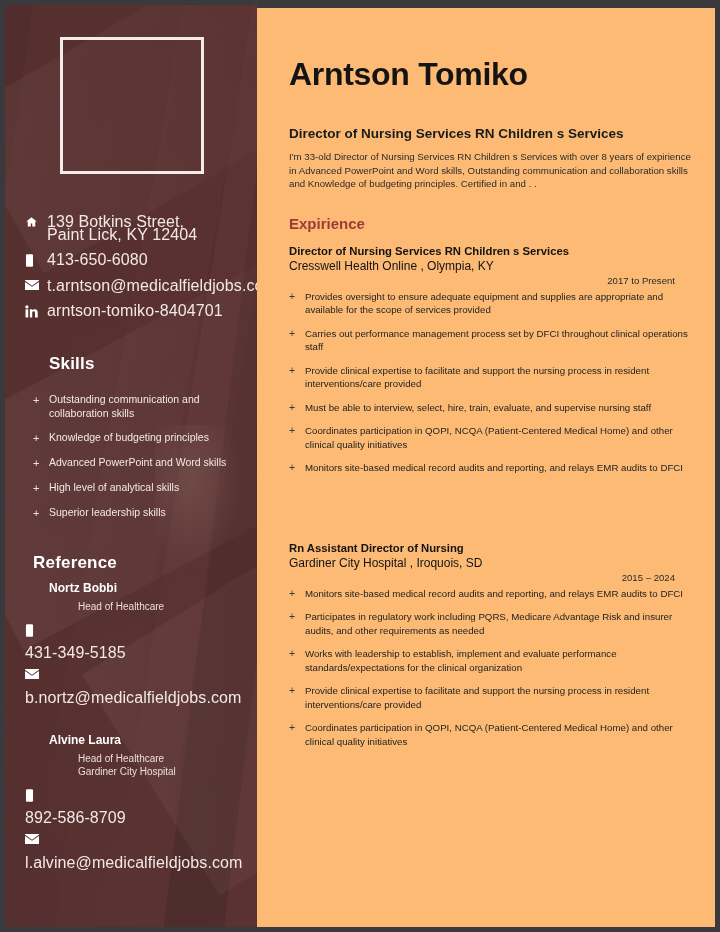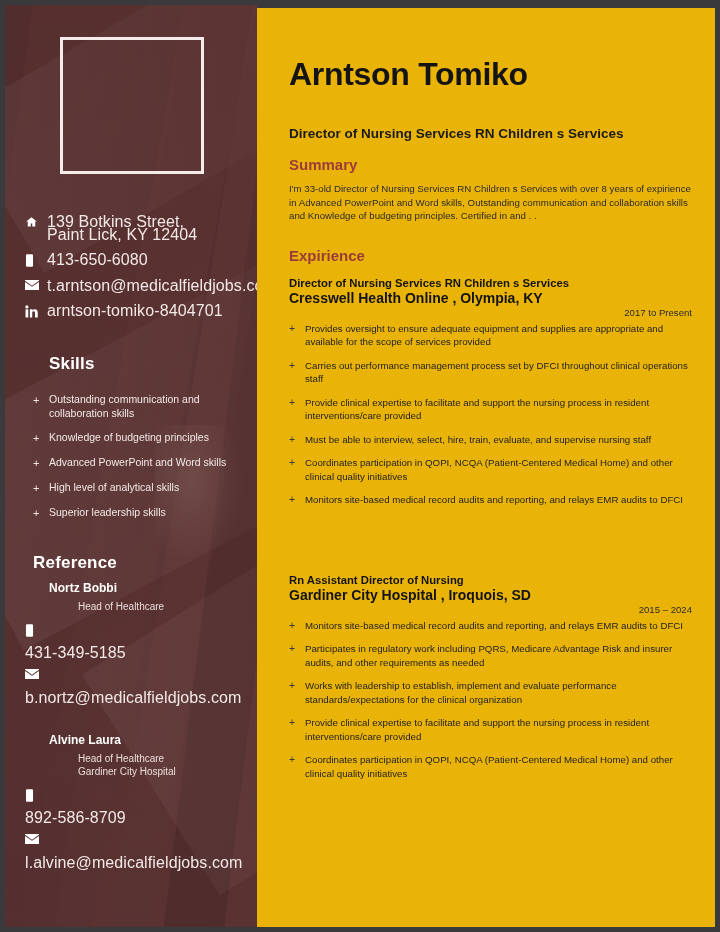--- a/index.html
+++ b/index.html
@@ -61,7 +61,7 @@
 
   
   .main{
-    position:absolute;left:252px;top:0;right:0;bottom:0;background:#eab308;
+    position:absolute;left:252px;top:0;right:0;bottom:0;background:#fdba74;
     border-top:3px solid #3a3a3c;box-sizing:border-box;
   }
   .mpad{position:absolute;left:32px;top:0;width:403px;}

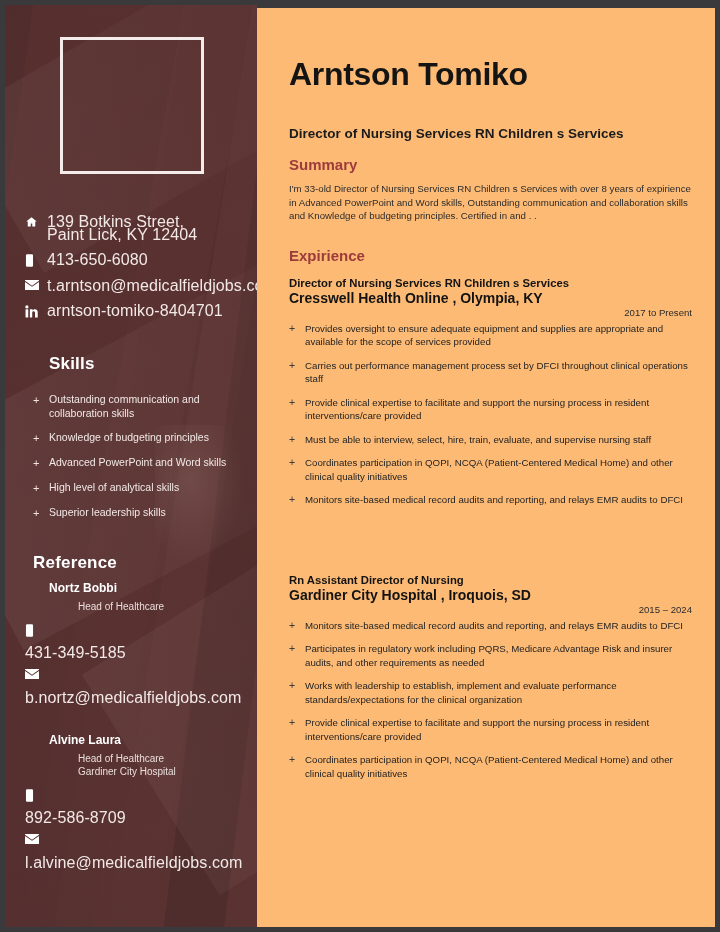--- a/index.html
+++ b/index.html
@@ -245,7 +245,6 @@
       <div class="name">Arntson Tomiko</div>
       <div class="role">Director of Nursing Services RN Children s Services</div>
 
-      <div class="accent-h">Summary</div>
       <div class="summary">I'm 33-old Director of Nursing Services RN Children s Services with over 8 years of expirience in Advanced PowerPoint and Word skills, Outstanding communication and collaboration skills and Knowledge of budgeting principles. Certified in and . .</div>
 
       <div class="accent-h exp-h">Expirience</div>

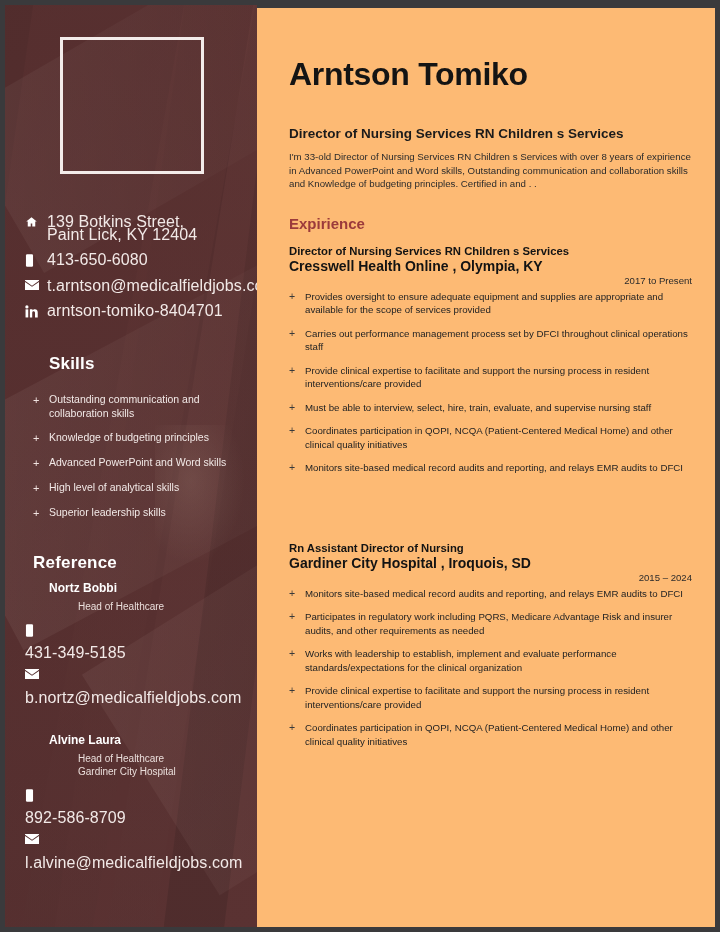--- a/index.html
+++ b/index.html
@@ -83,7 +83,7 @@
 
   .job{position:relative;margin-top:11px;}
   .job-title{font-size:11.3px;font-weight:bold;color:#131313;line-height:15px;}
-  .job-org{font-size:14px;font-weight:bold;color:#131313;line-height:15px;}
+  .job-org{font-size:12px;font-weight:normal;color:#131313;line-height:15px;}
   .job-date{
     position:absolute;right:0;top:31px;font-size:9.6px;color:#2b2b2b;
     white-space:nowrap;

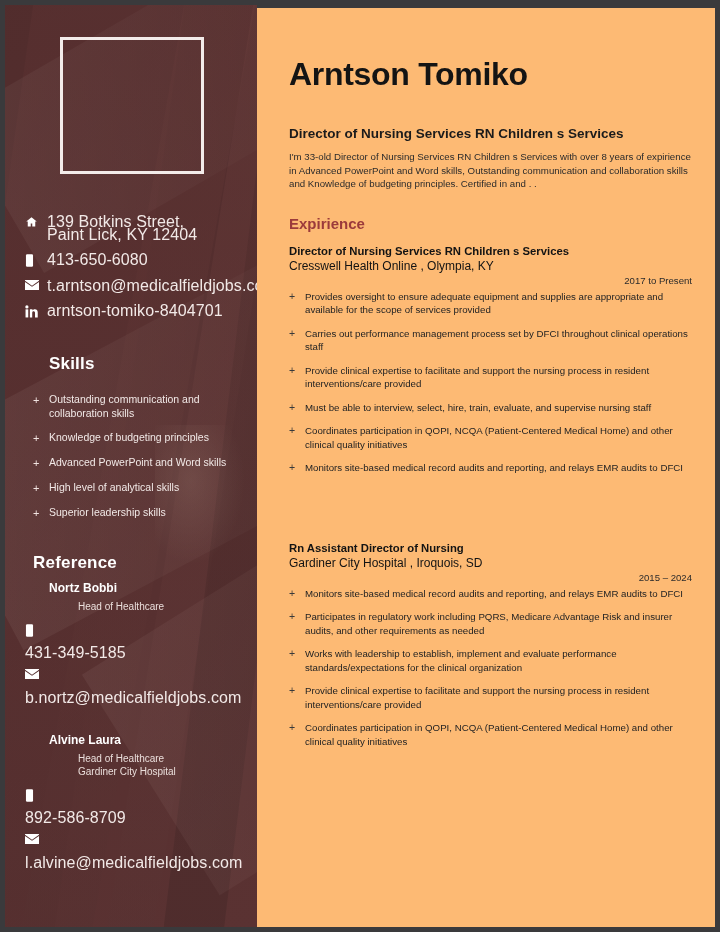--- a/index.html
+++ b/index.html
@@ -85,7 +85,7 @@
   .job-title{font-size:11.3px;font-weight:bold;color:#131313;line-height:15px;}
   .job-org{font-size:12px;font-weight:normal;color:#131313;line-height:15px;}
   .job-date{
-    position:absolute;right:0;top:31px;font-size:9.6px;color:#2b2b2b;
+    position:absolute;right:17px;top:31px;font-size:9.6px;color:#2b2b2b;
     white-space:nowrap;
   }
   .bullets{margin-top:16px;}

